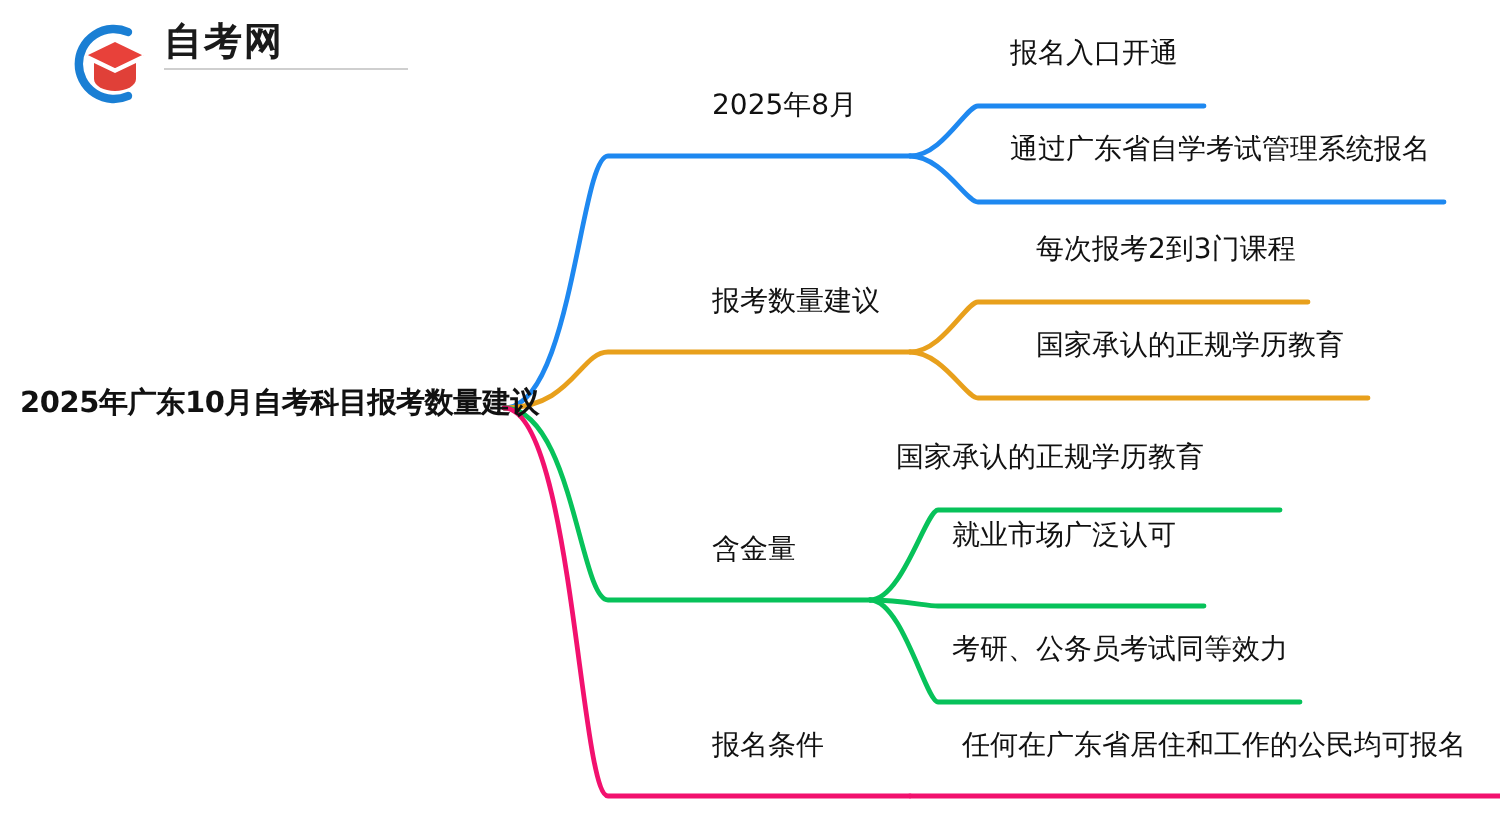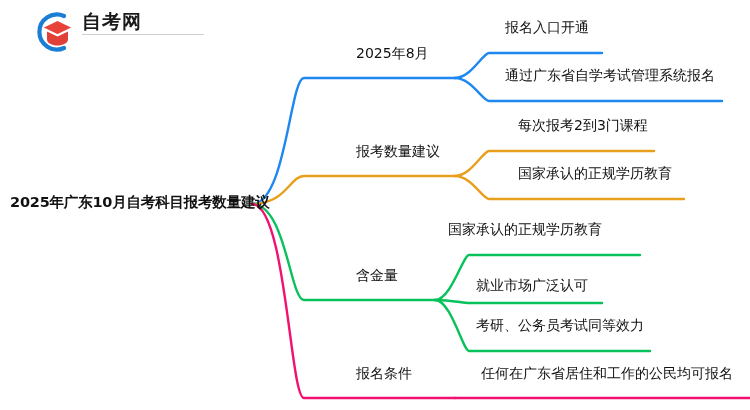--- a/index.html
+++ b/index.html
@@ -133,7 +133,7 @@
       <div class="node-label leaf-label" style="left: 518px; top: 166px;">国家承认的正规学历教育</div>
       <div class="node-label branch-label" style="left: 356px; top: 268px;">含金量</div>
       <div class="node-label leaf-label" style="left: 448px; top: 222px;">国家承认的正规学历教育</div>
-      <div class="node-label leaf-label" style="left: 476px; top: 278px;">就业市场广泛认可</div>
+      <div class="node-label leaf-label" style="left: 476px; top: 262px; font-family: Liberation Mono, monospace;">就业市场广泛认可</div>
       <div class="node-label leaf-label" style="left: 476px; top: 318px;">考研、公务员考试同等效力</div>
       <div class="node-label branch-label" style="left: 356px; top: 366px;">报名条件</div>
       <div class="node-label leaf-label" style="left: 470px; top: 366px; margin-left: 11px;">任何在广东省居住和工作的公民均可报名</div>

